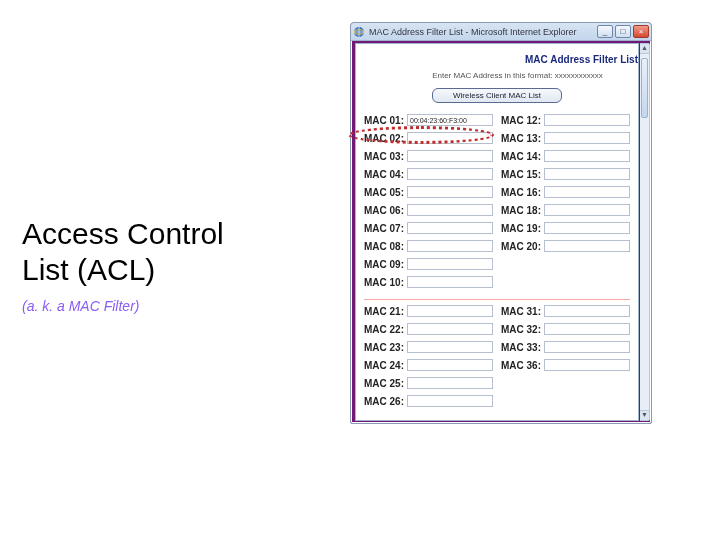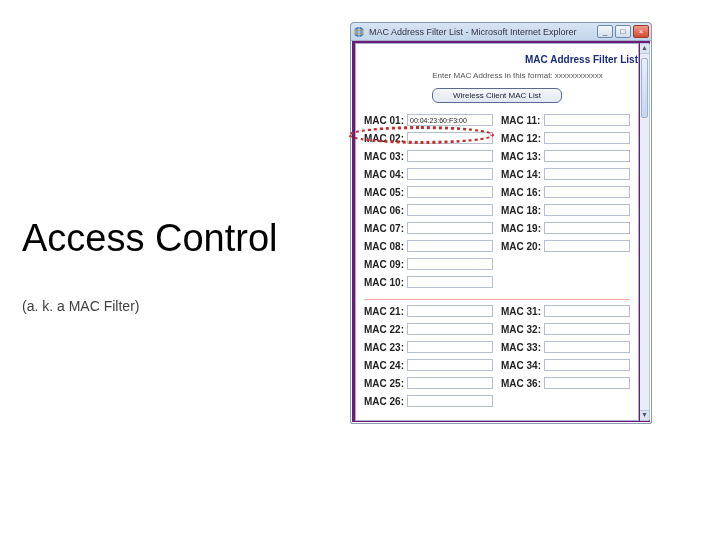--- a/index.html
+++ b/index.html
@@ -235,10 +235,6 @@
         </div>
         <div class="col">
           <div class="mac-row">
-              <span class="mac-label">MAC 11:</span>
-              <span class="mac-input"></span>
-            </div>
-          <div class="mac-row">
               <span class="mac-label">MAC 12:</span>
               <span class="mac-input"></span>
             </div>

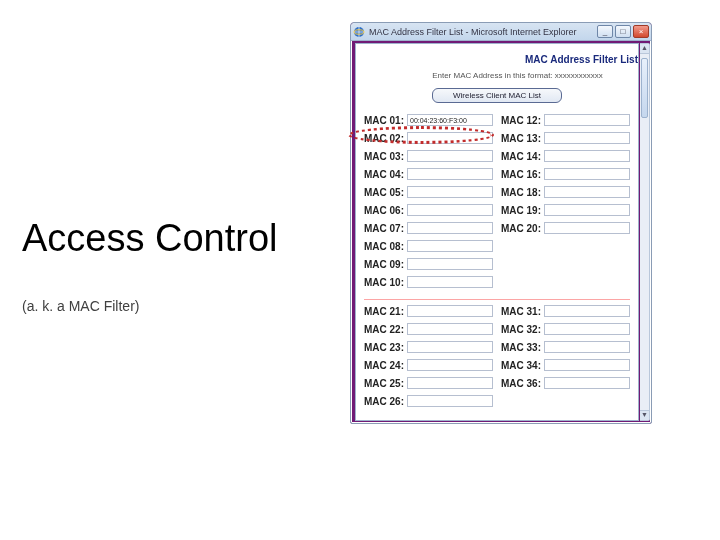--- a/index.html
+++ b/index.html
@@ -247,6 +247,10 @@
               <span class="mac-input"></span>
             </div>
           <div class="mac-row">
+              <span class="mac-label">MAC 15:</span>
+              <span class="mac-input"></span>
+            </div>
+          <div class="mac-row">
               <span class="mac-label">MAC 16:</span>
               <span class="mac-input"></span>
             </div>

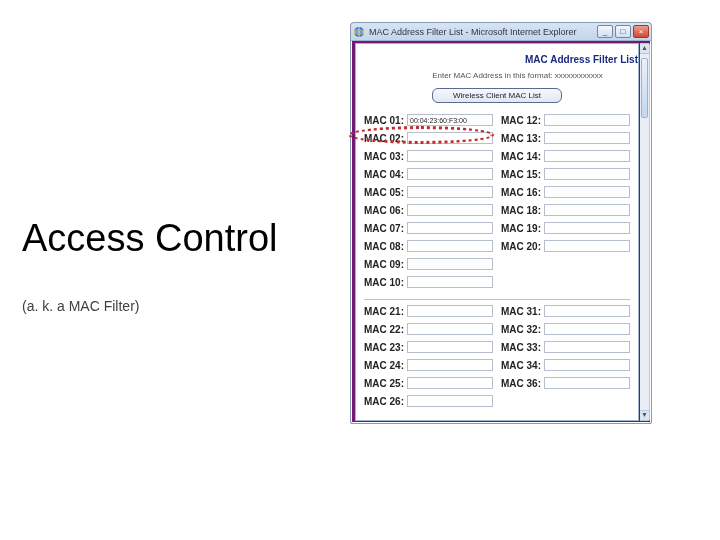--- a/index.html
+++ b/index.html
@@ -16,7 +16,7 @@
     position: absolute;
     left: 22px;
     top: 216px;
-    font-size: 38px;
+    font-size: 30px;
     font-weight: 400;
     line-height: 1.2;
     color: #000;

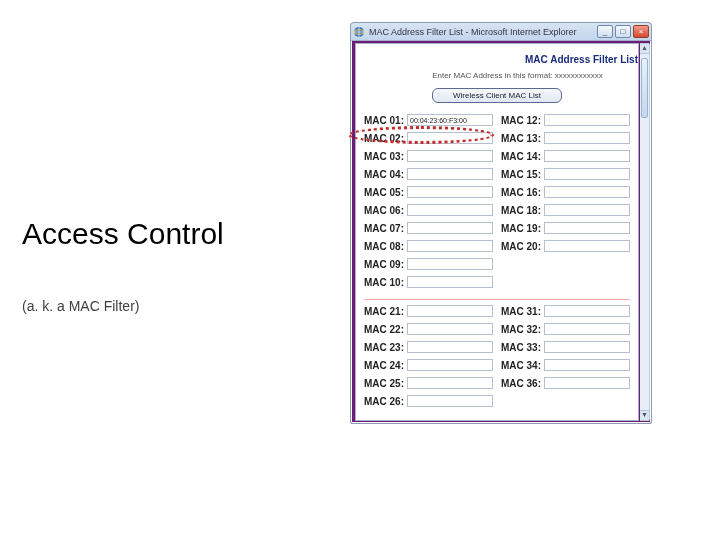--- a/index.html
+++ b/index.html
@@ -157,6 +157,7 @@
 
 <div class="slide-title">
   <span>Access Control</span><br>
+  <span>List (ACL)</span>
 </div>
 <div class="slide-subtitle">(a. k. a MAC Filter)</div>
 

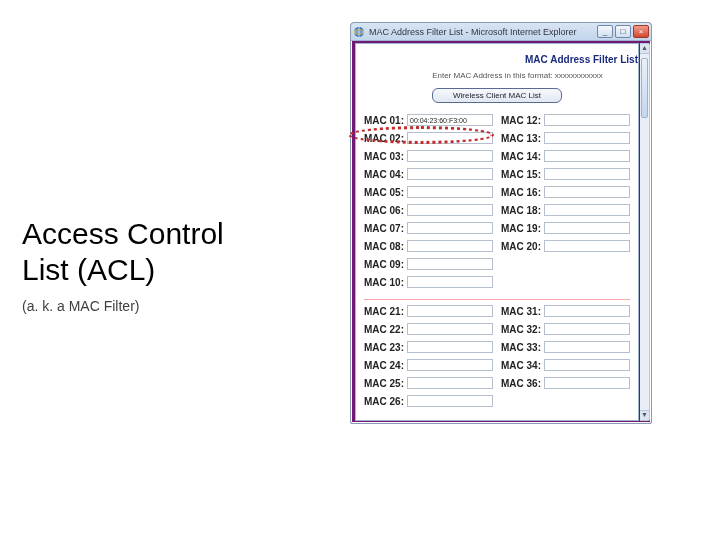--- a/index.html
+++ b/index.html
@@ -26,7 +26,8 @@
     left: 22px;
     top: 298px;
     font-size: 14px;
-    color: #404040;
+    color: #8b5cf6;
+    font-style: italic;
   }
   .ie-window {
     position: absolute;

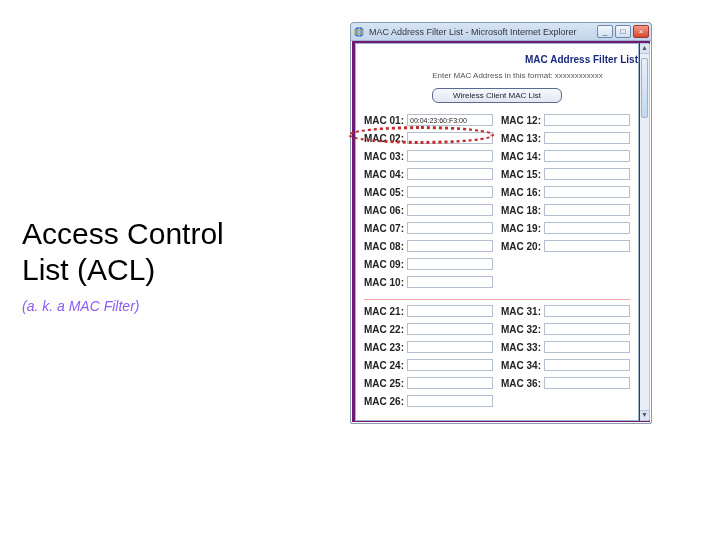--- a/index.html
+++ b/index.html
@@ -312,10 +312,6 @@
               <span class="mac-input"></span>
             </div>
           <div class="mac-row">
-              <span class="mac-label">MAC 34:</span>
-              <span class="mac-input"></span>
-            </div>
-          <div class="mac-row">
               <span class="mac-label">MAC 36:</span>
               <span class="mac-input"></span>
             </div>

